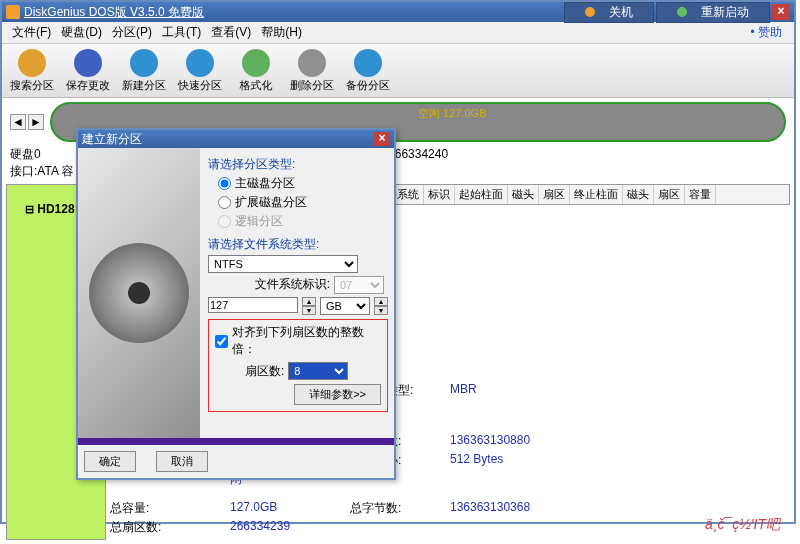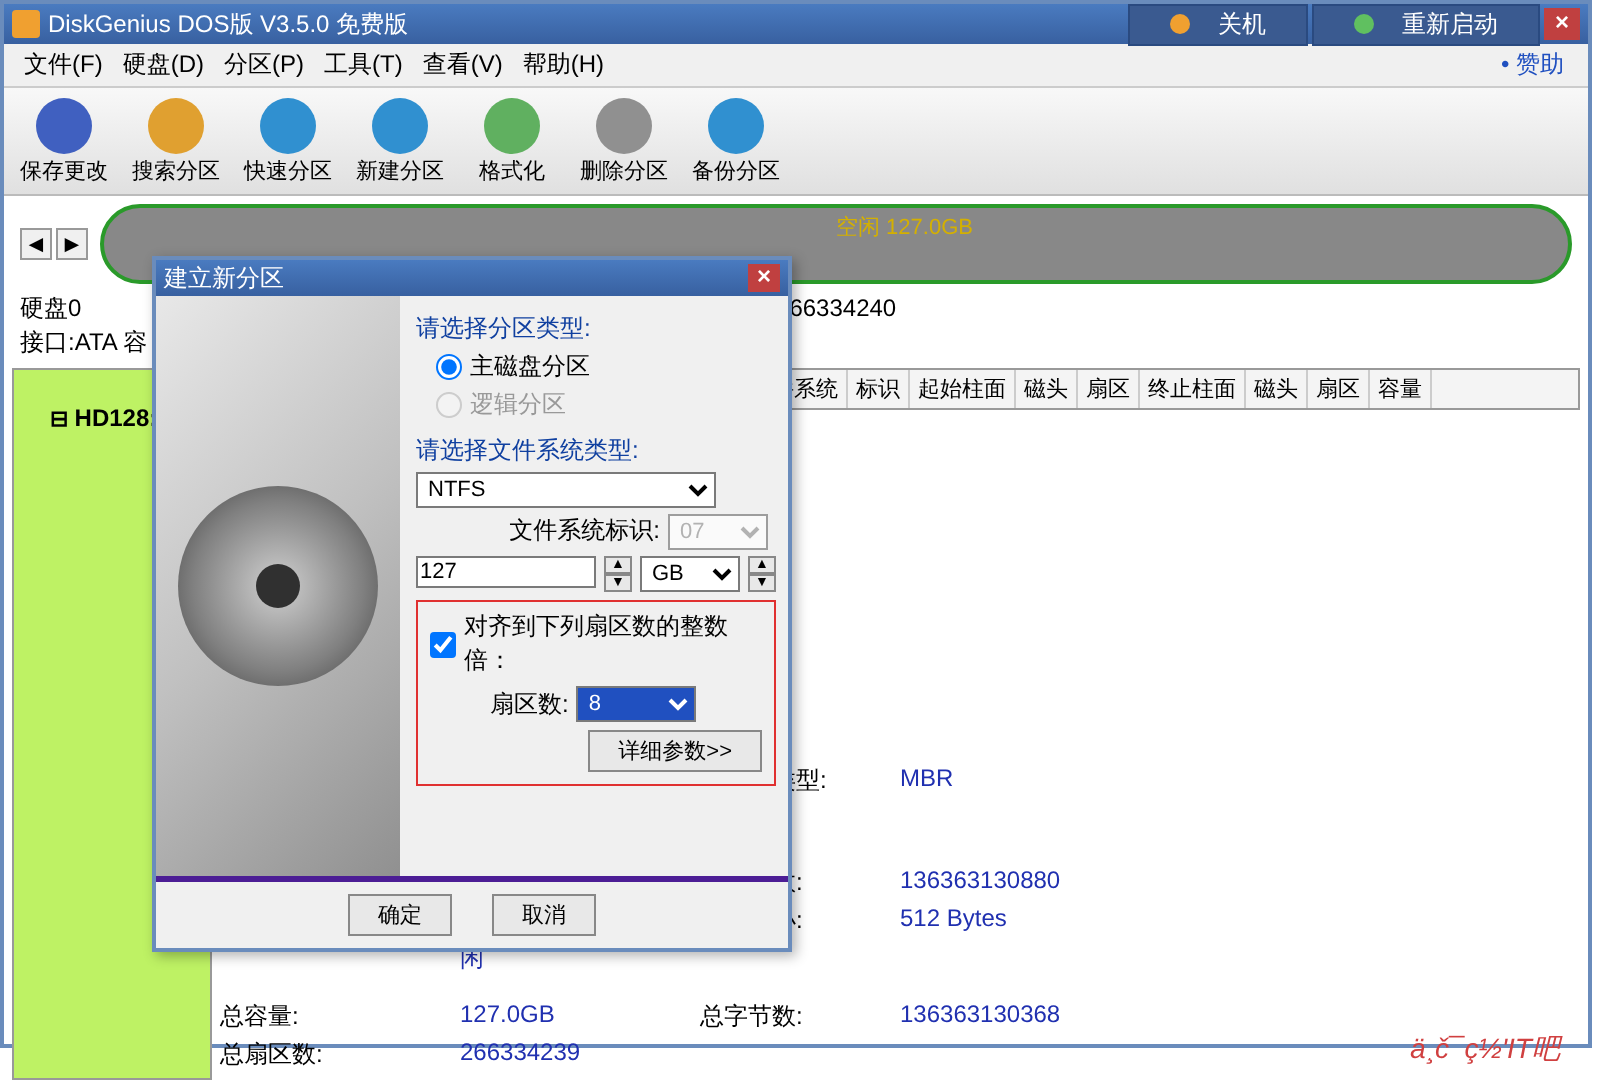--- a/index.html
+++ b/index.html
@@ -6,7 +6,7 @@
 body { background:#fff; width:800px; height:544px; overflow:hidden; position:relative; }
 .win { border:2px solid #6a8cbc; width:796px; height:524px; position:relative; background:#fff; }
 .titlebar { background:linear-gradient(#4a7bc0,#3860a0); color:#fff; height:20px; display:flex; align-items:center; padding:0 4px; justify-content:space-between; }
-.titlebar-left { display:flex; align-items:center; gap:4px; }
+.titlebar-left { display:flex; align-items:center; gap:4px;text-decoration:underline; }
 .tb-icon { width:14px; height:14px; background:#f0a030; border-radius:2px; }
 .tb-btns { display:flex; gap:2px; align-items:center; }
 .tb-btn { background:#3a5a90; color:#fff; padding:1px 20px; border:1px solid #2a4a80; cursor:pointer; display:flex; align-items:center; gap:14px; }

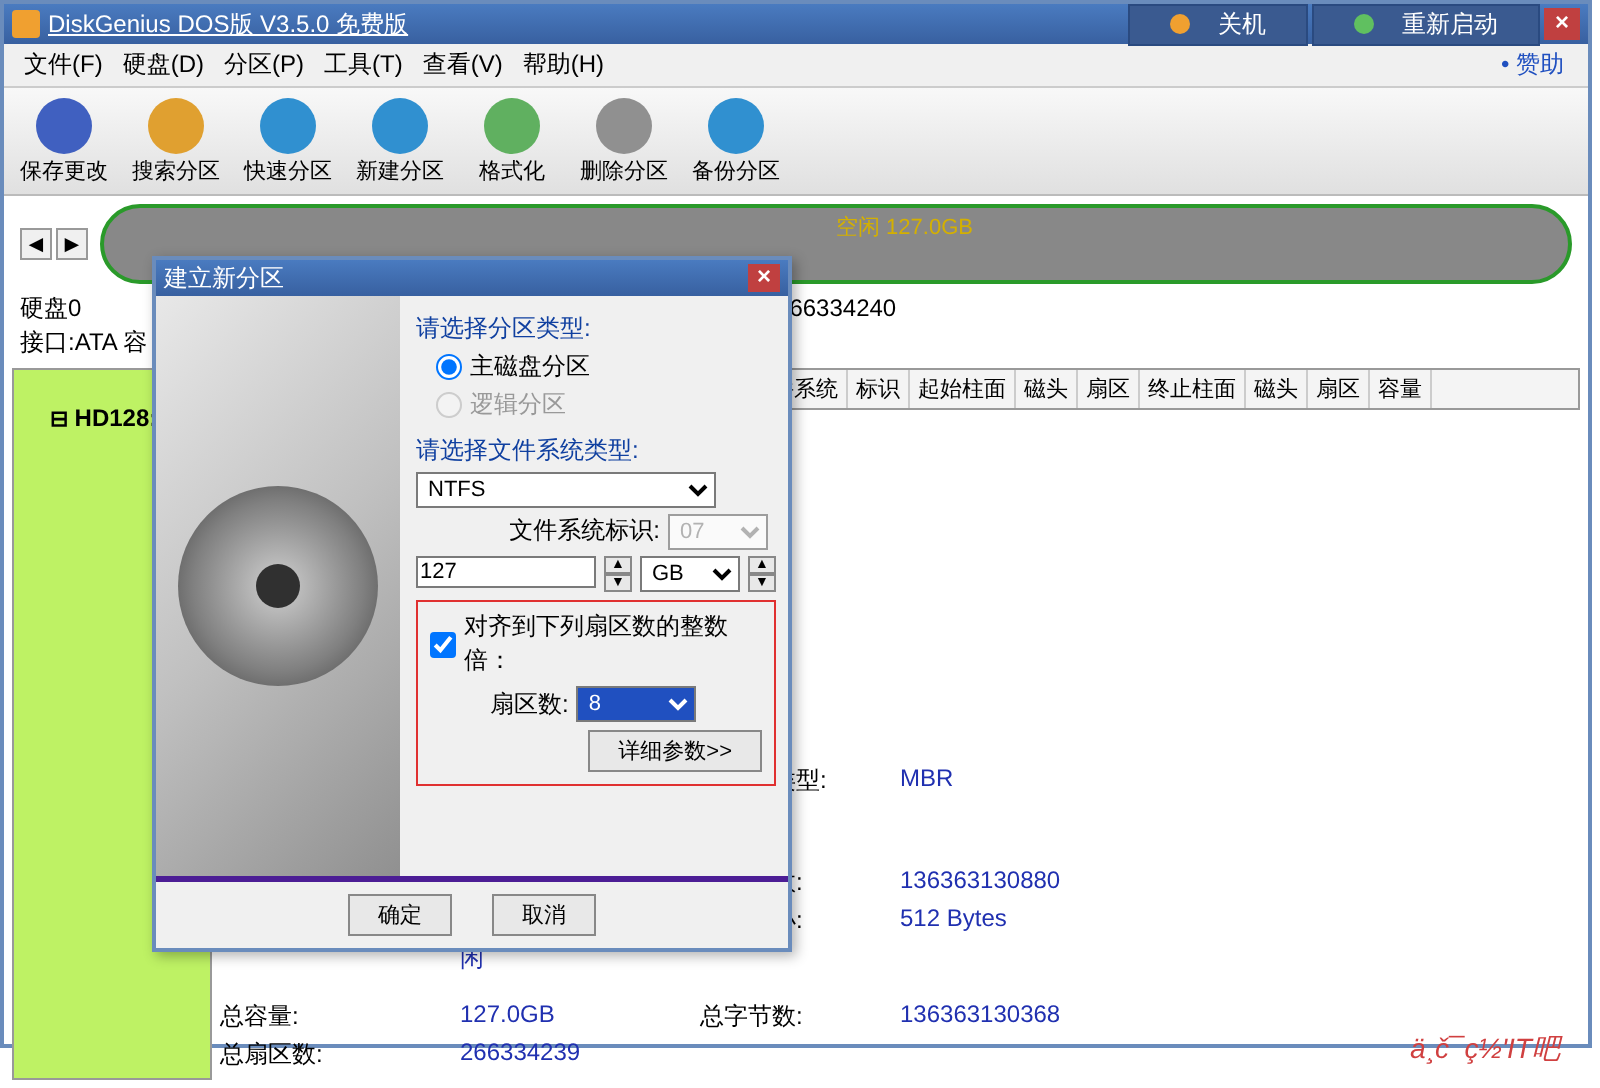--- a/index.html
+++ b/index.html
@@ -105,12 +105,12 @@
 
   <div class="toolbar" id="toolbar">
       <div class="tbtn">
+        <div class="tbtn-ic" style="background:#e0a030"></div>
+        <div class="tbtn-lb">搜索分区</div>
+      </div>
+      <div class="tbtn">
         <div class="tbtn-ic" style="background:#4060c0"></div>
         <div class="tbtn-lb">保存更改</div>
-      </div>
-      <div class="tbtn">
-        <div class="tbtn-ic" style="background:#e0a030"></div>
-        <div class="tbtn-lb">搜索分区</div>
       </div>
       <div class="tbtn">
         <div class="tbtn-ic" style="background:#3090d0"></div>

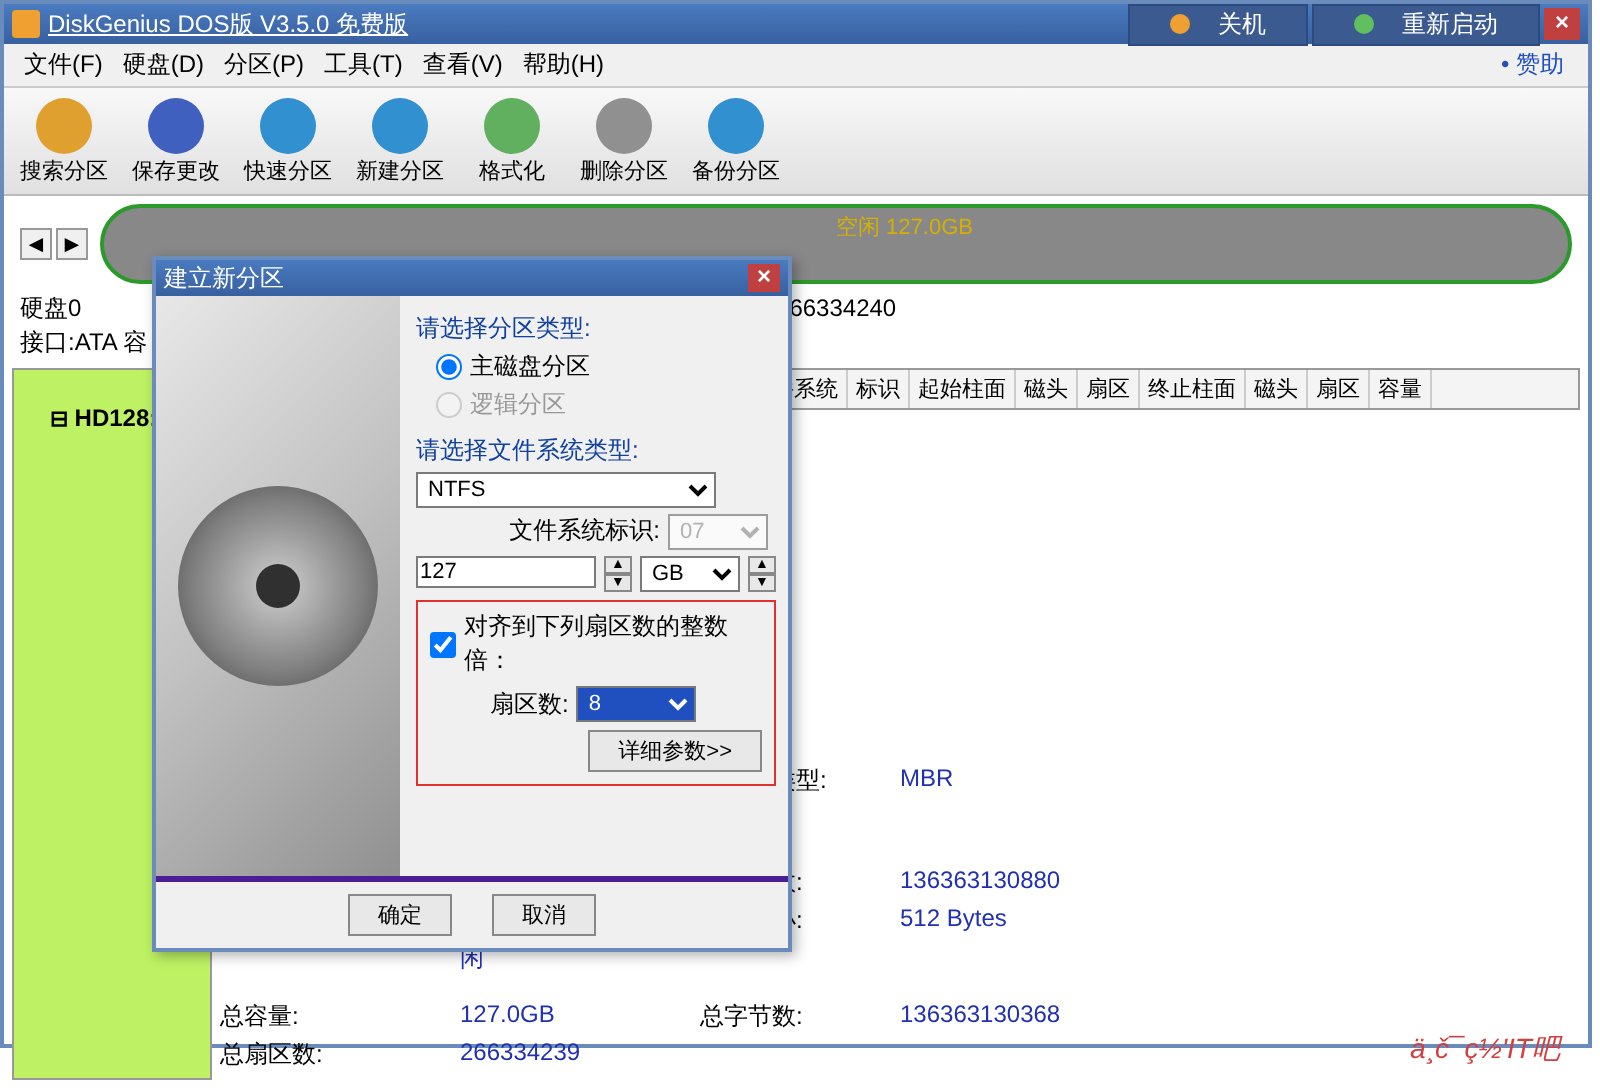--- a/index.html
+++ b/index.html
@@ -114,11 +114,11 @@
       </div>
       <div class="tbtn">
         <div class="tbtn-ic" style="background:#3090d0"></div>
+        <div class="tbtn-lb">新建分区</div>
+      </div>
+      <div class="tbtn">
+        <div class="tbtn-ic" style="background:#3090d0"></div>
         <div class="tbtn-lb">快速分区</div>
-      </div>
-      <div class="tbtn">
-        <div class="tbtn-ic" style="background:#3090d0"></div>
-        <div class="tbtn-lb">新建分区</div>
       </div>
       <div class="tbtn">
         <div class="tbtn-ic" style="background:#60b060"></div>

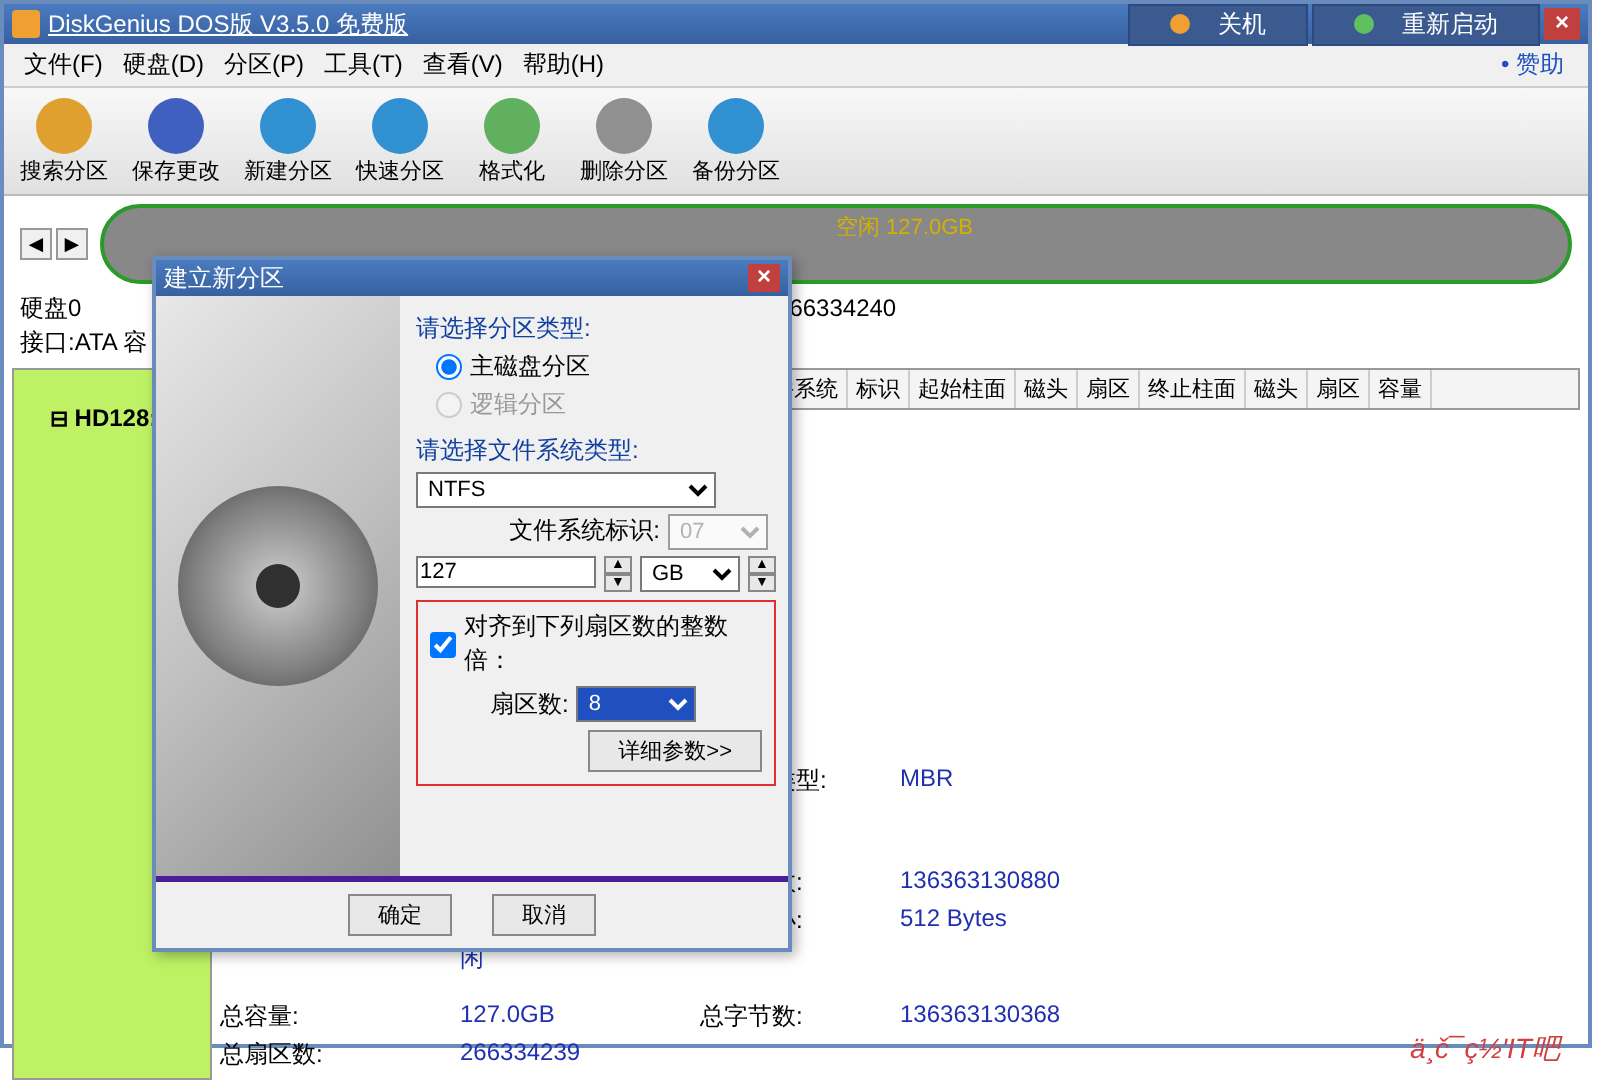--- a/index.html
+++ b/index.html
@@ -236,6 +236,10 @@
           <input type="radio" checked="" style="">
           <span>主磁盘分区</span>
         </label>
+      <label class="radio">
+          <input type="radio" style="">
+          <span>扩展磁盘分区</span>
+        </label>
       <label class="radio disabled">
           <input type="radio" disabled="" style="">
           <span>逻辑分区</span>

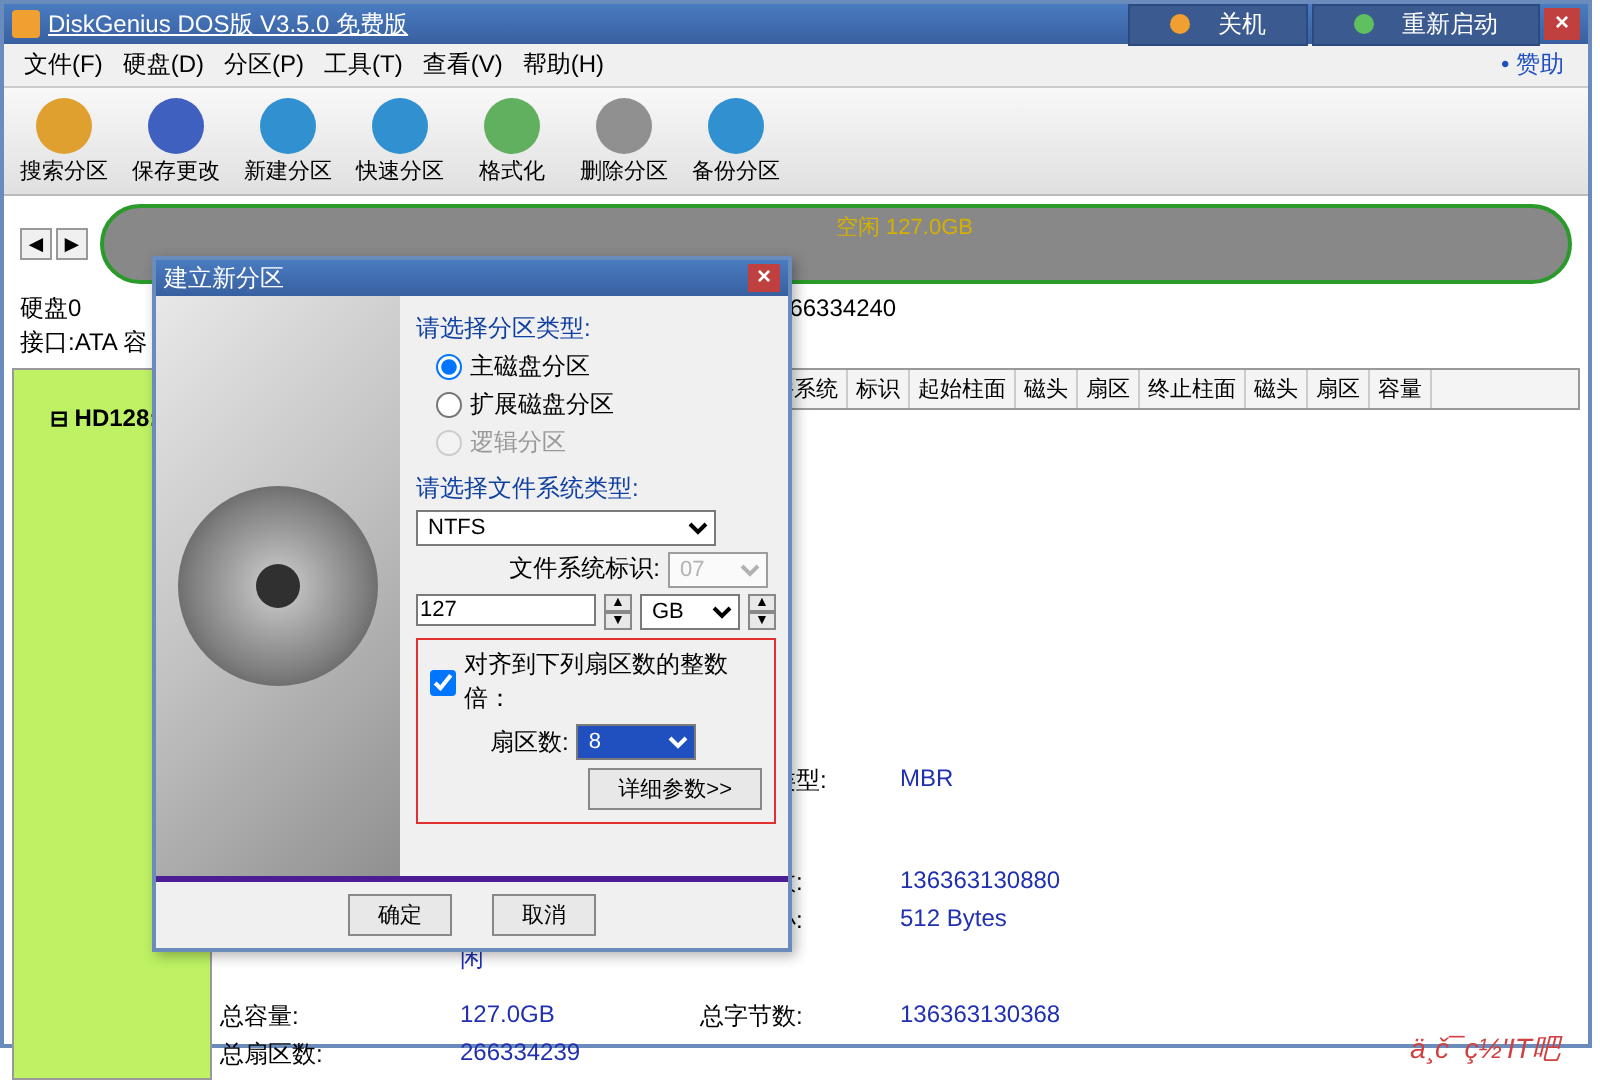--- a/index.html
+++ b/index.html
@@ -65,7 +65,7 @@
 .sectors .sel { background:#2050c0; color:#fff; width:60px; }
 .btnrow { display:flex; justify-content:flex-end; gap:4px; margin-top:2px; }
 .btn { border:1px solid #888; background:#e8e8e8; padding:2px 14px; cursor:pointer; font-size:11px; }
-.dlg-bt { display:flex; justify-content:center; gap:20px; padding:6px; border-top:3px solid #4c1d95; }
+.dlg-bt { display:flex; justify-content:flex-start; gap:20px; padding:6px; border-top:7px solid #4c1d95; }
 
 .watermark { position:absolute; bottom:10px; right:20px; color:#d04040; font-size:14px; font-style:italic; }
 </style>

